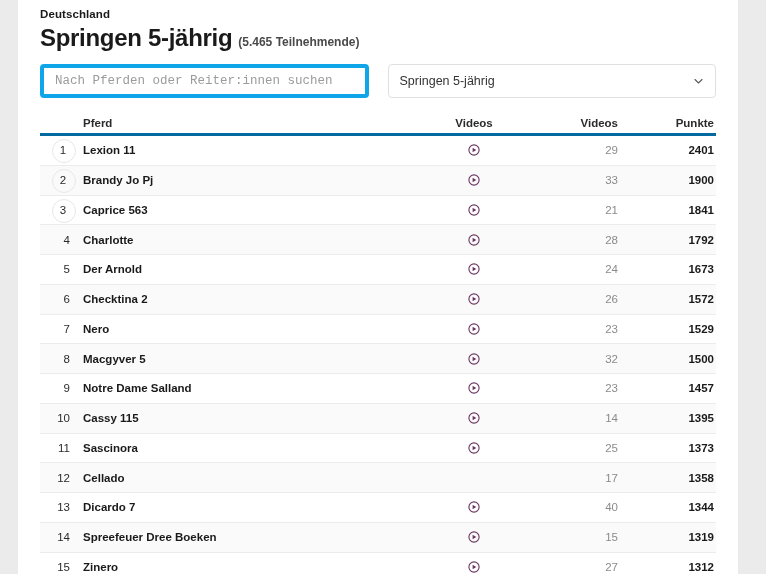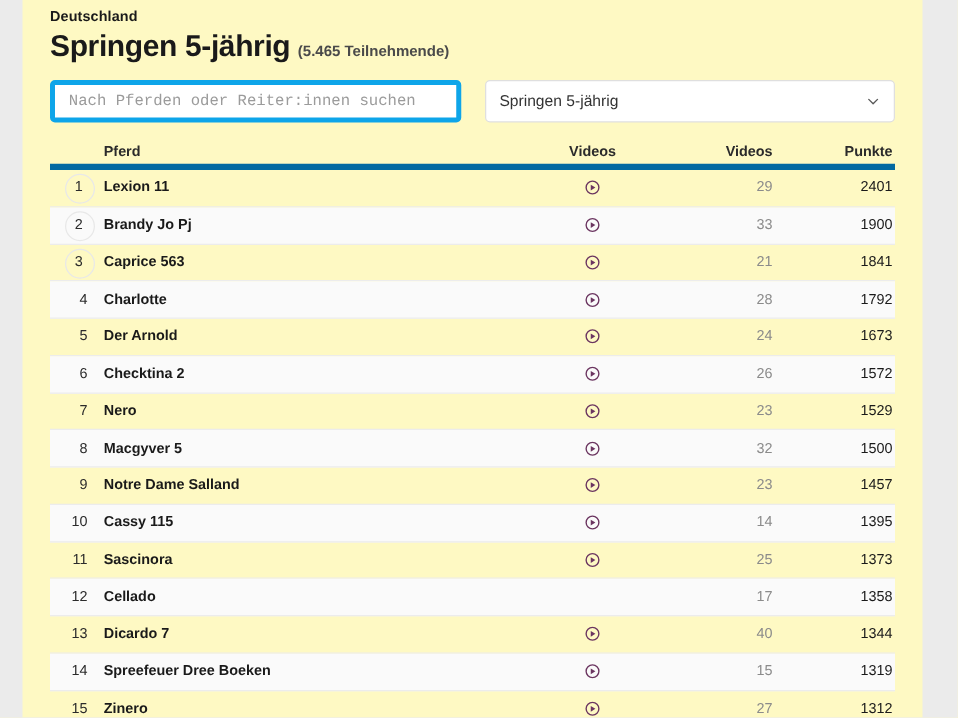--- a/index.html
+++ b/index.html
@@ -28,7 +28,7 @@
     top: 0;
     width: 720px;
     height: 574px;
-    background: #fef9c3;
+    background: #ffffff;
   }
 
   #inner {

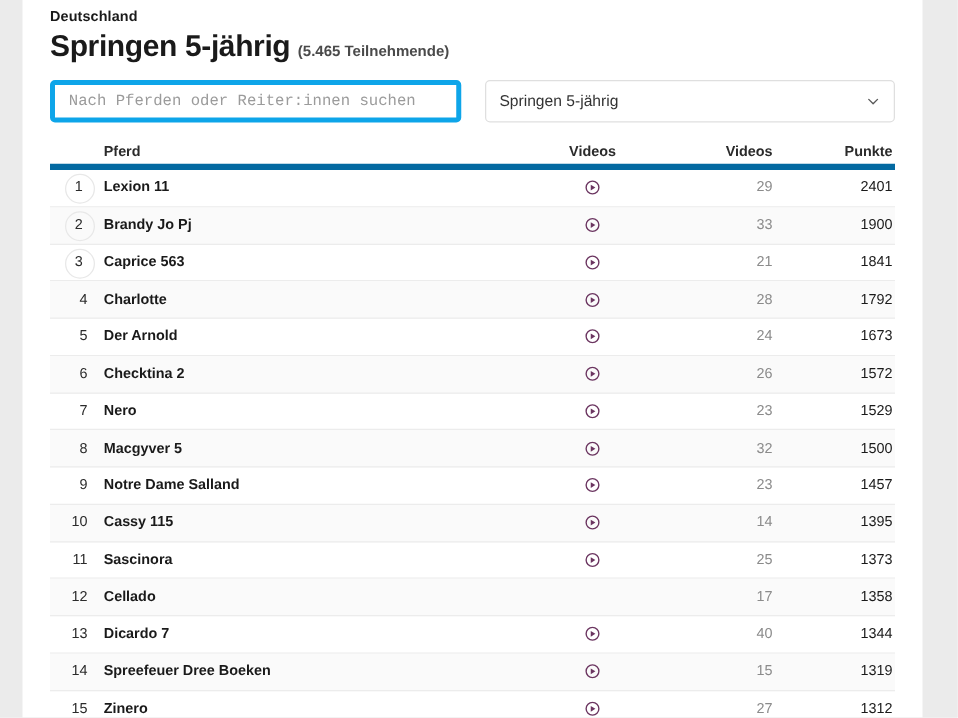--- a/index.html
+++ b/index.html
@@ -128,7 +128,7 @@
   }
   .thead {
     height: 24px;
-    border-bottom: 5px solid #0369a1;
+    border-bottom: 3px solid #0369a1;
   }
   .thead .cell {
     font-size: 11.5px;

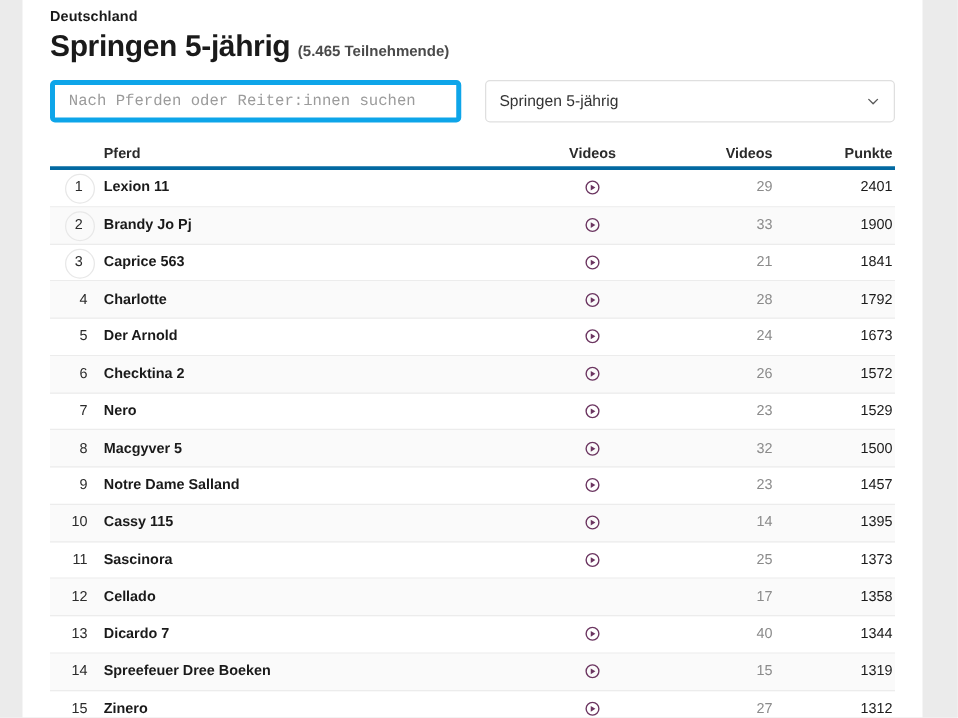--- a/index.html
+++ b/index.html
@@ -210,7 +210,7 @@
     flex: 0 0 96px;
     text-align: right;
     font-size: 11.5px;
-    font-weight: normal;
+    font-weight: bold;
     color: #1a1a1a;
     padding-right: 2px;
   }

